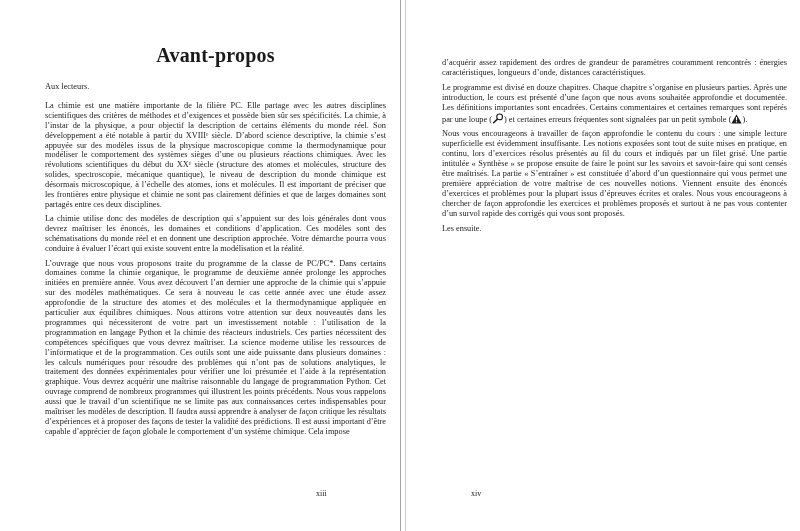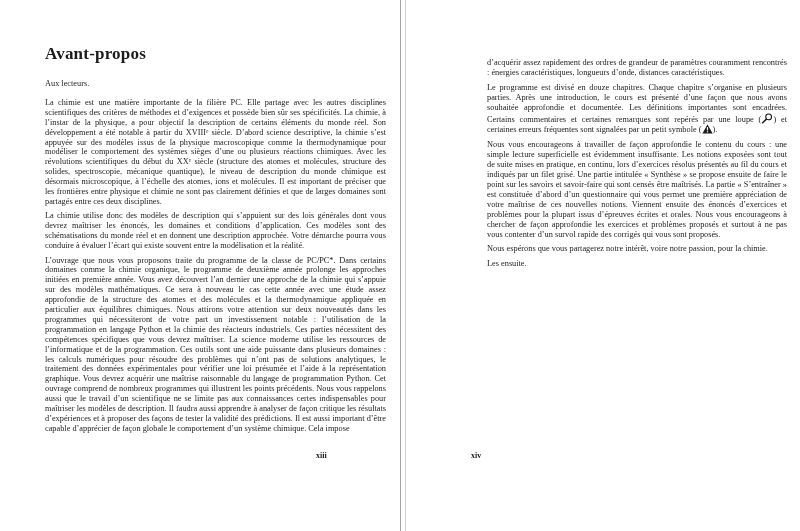--- a/index.html
+++ b/index.html
@@ -34,8 +34,9 @@
     padding: 58px 12px 0 81px;
   }
   .doc-title {
-    font-size: 17px;
+    font-size: 20px;
     font-weight: bold;
+    text-align: center;
     margin: 44px 0 15px 0;
     letter-spacing: 0.2px;
   }

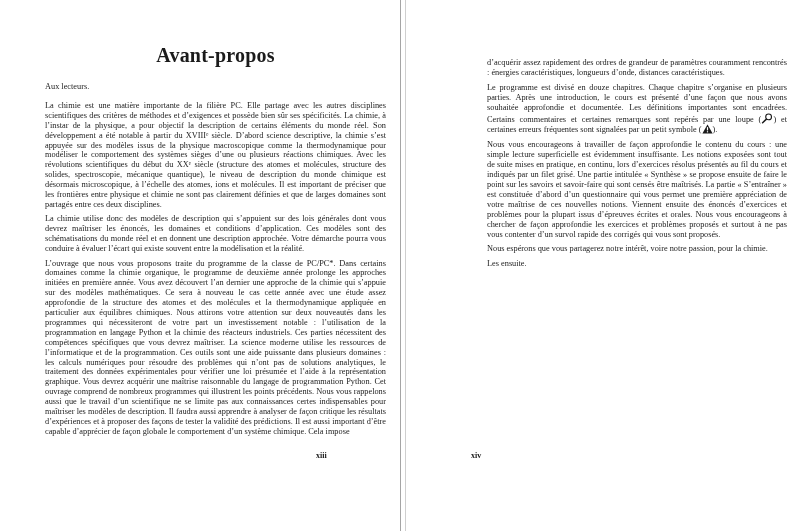--- a/index.html
+++ b/index.html
@@ -31,7 +31,7 @@
     width: 394px;
     margin-left: 4px;
     border-left: 1px solid #cfcfcf;
-    padding: 58px 12px 0 81px;
+    padding: 58px 12px 0 36px;
   }
   .doc-title {
     font-size: 20px;

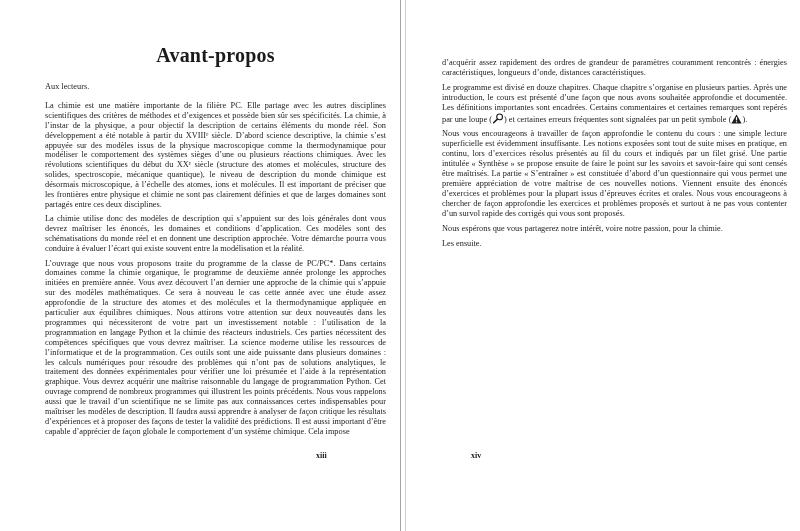--- a/index.html
+++ b/index.html
@@ -96,7 +96,6 @@
           </svg></span><span>).</span></p>
 
     <p class="para">Nous vous encourageons à travailler de façon approfondie le contenu du cours : une simple lecture superficielle est évidemment insuffisante. Les notions exposées sont tout de suite mises en pratique, en continu, lors d’exercices résolus présentés au fil du cours et indiqués par un filet grisé. Une partie intitulée « Synthèse » se propose ensuite de faire le point sur les savoirs et savoir-faire qui sont censés être maîtrisés. La partie « S’entraîner » est constituée d’abord d’un questionnaire qui vous permet une première appréciation de votre maîtrise de ces nouvelles notions. Viennent ensuite des énoncés d’exercices et problèmes pour la plupart issus d’épreuves écrites et orales. Nous vous encourageons à chercher de façon approfondie les exercices et problèmes proposés et surtout à ne pas vous contenter d’un survol rapide des corrigés qui vous sont proposés.</p>
-    <p class="para closing">Nous espérons que vous partagerez notre intérêt, voire notre passion, pour la chimie.</p>
     <p class="para closing">Les ensuite.</p>
     <div class="page-number page-number-right">xiv</div>
   </div>

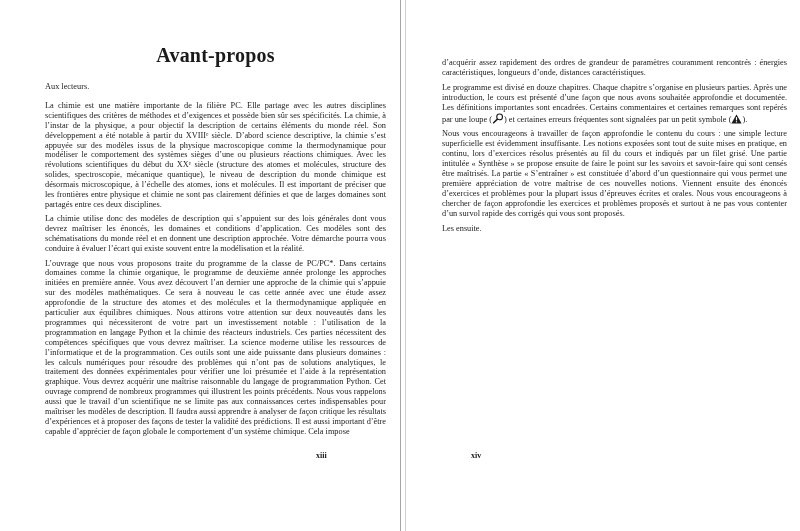--- a/index.html
+++ b/index.html
@@ -55,10 +55,9 @@
   .closing { text-align: left; }
   .page-number {
     position: absolute;
-    top: 451px;
+    top: 489px;
     font-size: 8px;
     color: #1b1b1b;
-    font-weight: bold;
   }
   .page-number-left  { left: 316px; }
   .page-number-right { left: 65px; }

